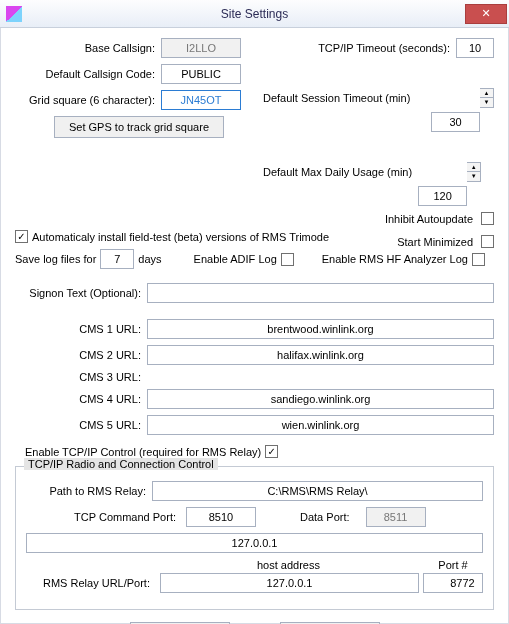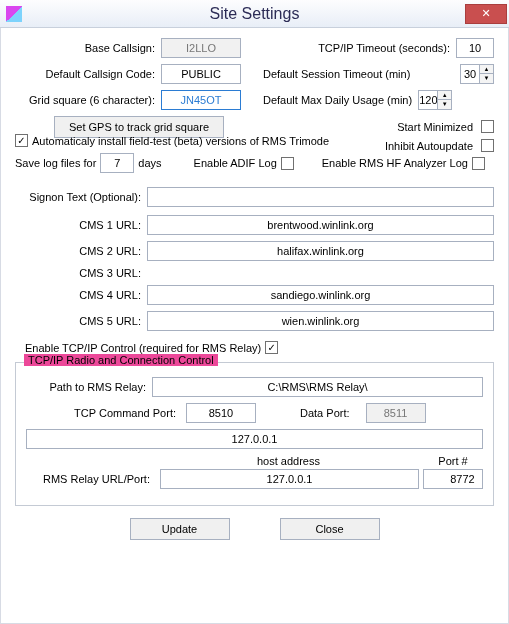--- a/index.html
+++ b/index.html
@@ -26,7 +26,7 @@
 }
 .titlebar .title {
   position:absolute; left:0; right:0; text-align:center;
-  font-size: 16px; color:#2b2b55;
+  font-size: 12px; color:#2b2b55;
 }
 .titlebar .close {
   margin-left:auto; width:42px; height:20px;

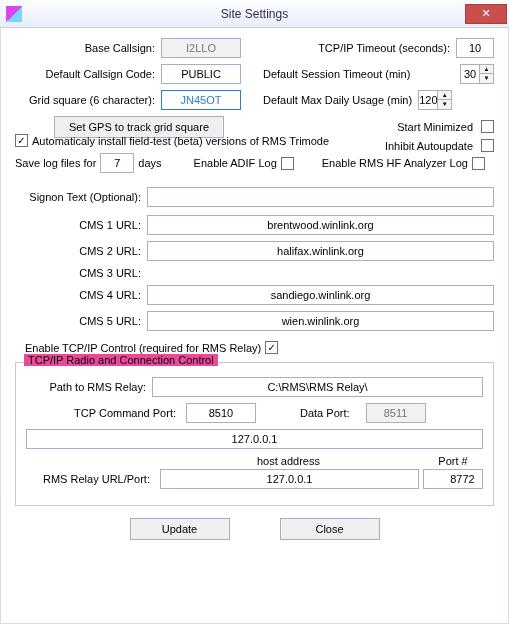--- a/index.html
+++ b/index.html
@@ -52,7 +52,7 @@
 input[type=text].ro { background:#f1f1f1; color:#777; }
 input[type=text].hl { border:1px solid #2b7cd3; color:#2b7cd3; }
 .num { display:inline-flex; align-items:center; }
-.num input { width:20px; }
+.num input { width:49px;margin-top:48px; }
 .spin { width:14px; height:20px; border:1px solid #a7b0c0;
   border-left:none; display:flex; flex-direction:column;
   font-size:6px; line-height:9px; text-align:center;

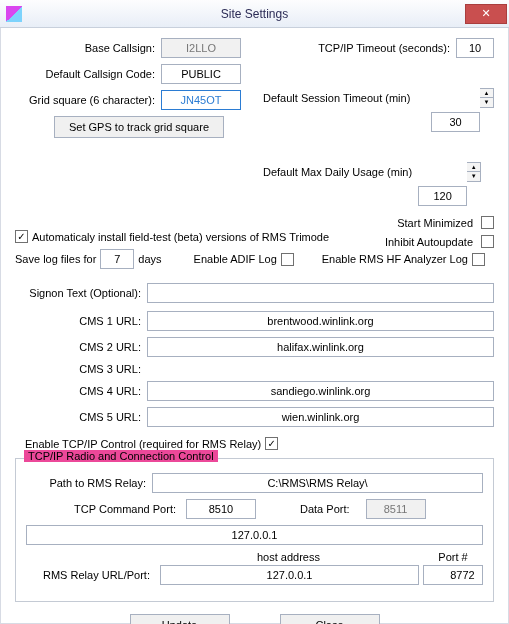--- a/index.html
+++ b/index.html
@@ -130,12 +130,12 @@
             </div>
           </div>
         </div>
+      <div class="row" style="justify-content:flex-end">
+          <div style="margin-right:8px">Inhibit Autoupdate</div>
+        <span class="chk"></span>
+        </div>
       <div class="row" style="justify-content:flex-end; margin-top:10px">
           <div style="margin-right:8px">Start Minimized</div>
-        <span class="chk"></span>
-        </div>
-      <div class="row" style="justify-content:flex-end">
-          <div style="margin-right:8px">Inhibit Autoupdate</div>
         <span class="chk"></span>
         </div>
     </div>

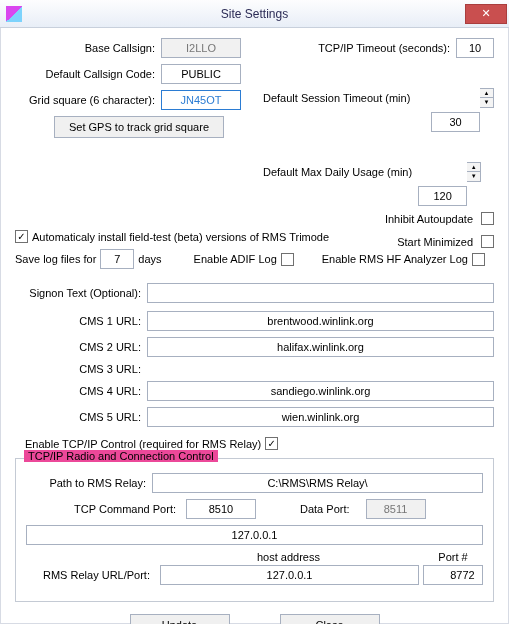--- a/index.html
+++ b/index.html
@@ -163,7 +163,7 @@
     <input type="text" class="flex1" value="" style="">
   </div>
 
-  <div style="margin-top:8px">
+  <div style="margin-top:16px">
     <div class="row">
         <div class="lab" style="width:126px">CMS 1 URL:</div>
         <input type="text" class="flex1" value="brentwood.winlink.org" style="">

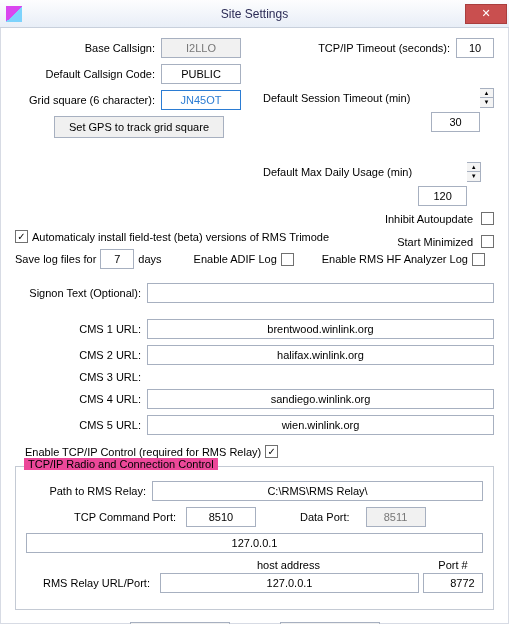--- a/index.html
+++ b/index.html
@@ -71,7 +71,7 @@
   border:1px solid #c4cad4; position:relative;
   margin-top:18px; padding:14px 10px 10px 10px;
 }
-.grp .legend { position:absolute; top:-9px; left:8px; background:#ec4899;
+.grp .legend { position:absolute; top:-9px; left:8px; background:#e5e5e5;
   padding:0 4px; font-size:11px;}
 .flex1{flex:1}
 .g4{gap:4px}

